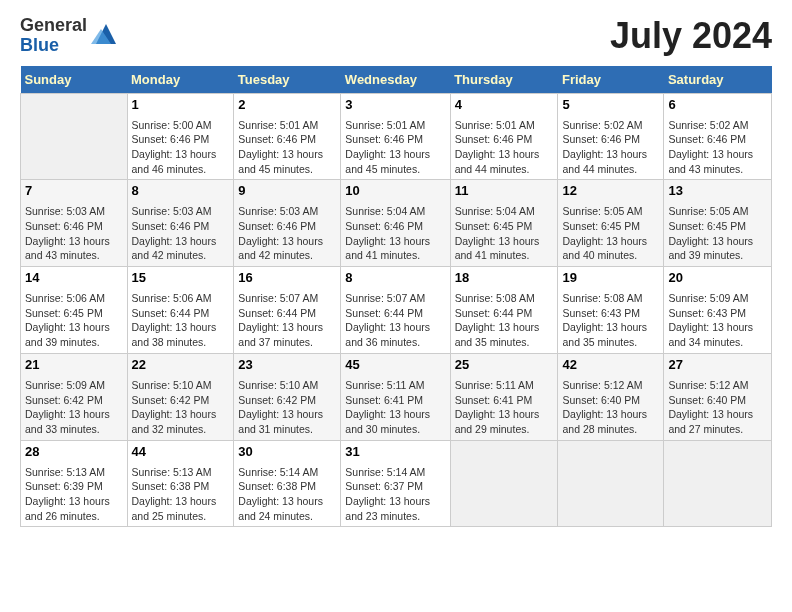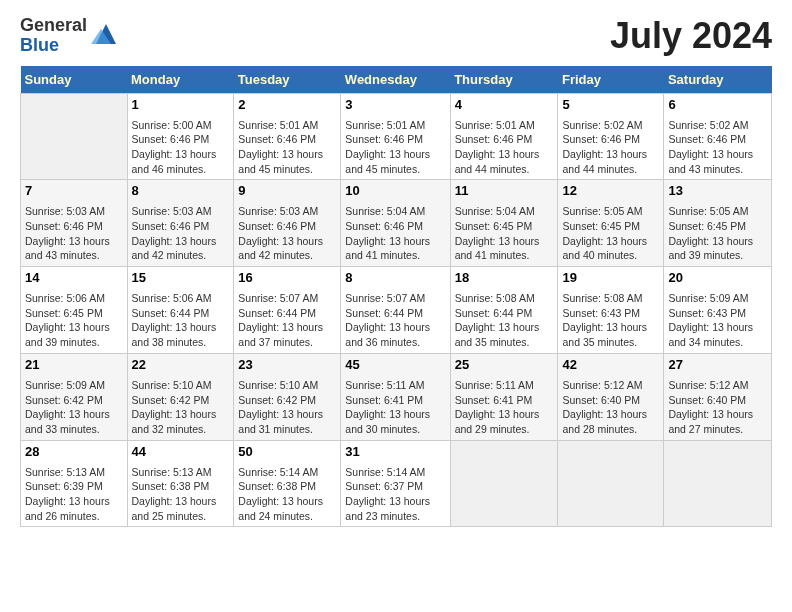--- a/index.html
+++ b/index.html
@@ -260,7 +260,7 @@
             <div class="day-info">Sunrise: 5:13 AM<br>Sunset: 6:38 PM<br>Daylight: 13 hours<br>and 25 minutes.</div>
           </td>
           <td>
-            <span class="day-number">50</span>
+            <span class="day-number">30</span>
             <div class="day-info">Sunrise: 5:14 AM<br>Sunset: 6:38 PM<br>Daylight: 13 hours<br>and 24 minutes.</div>
           </td>
           <td>

